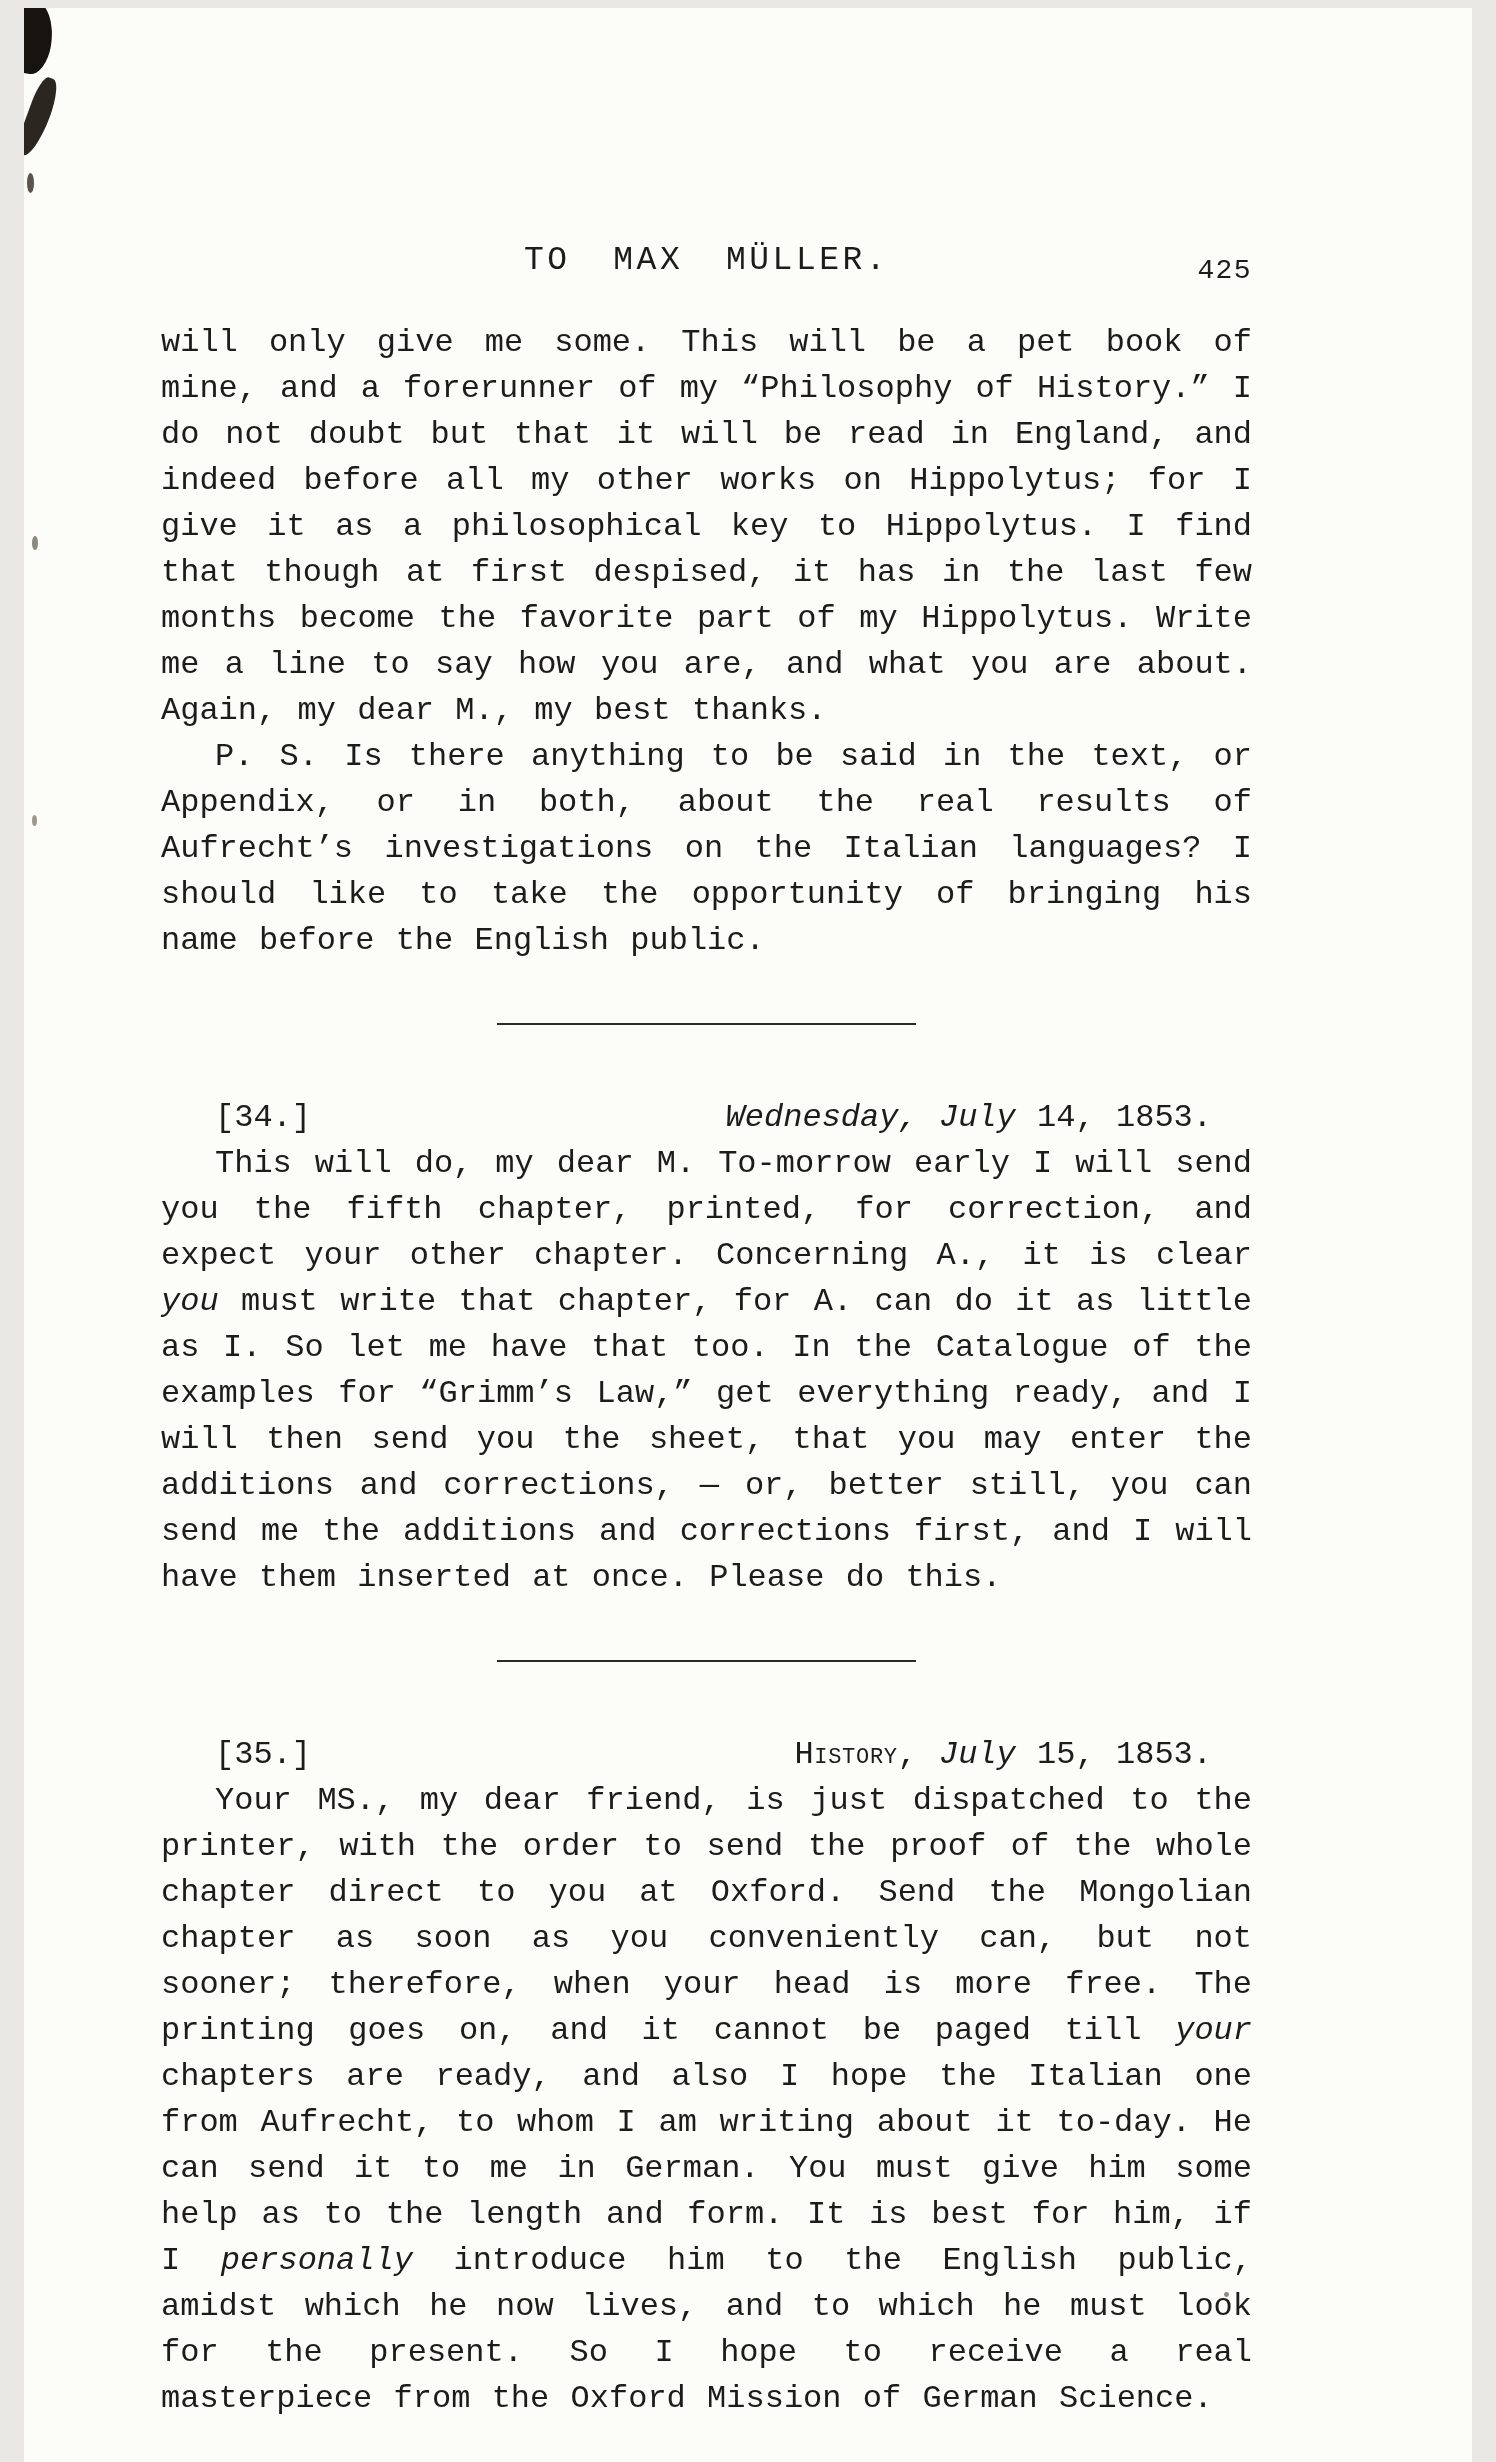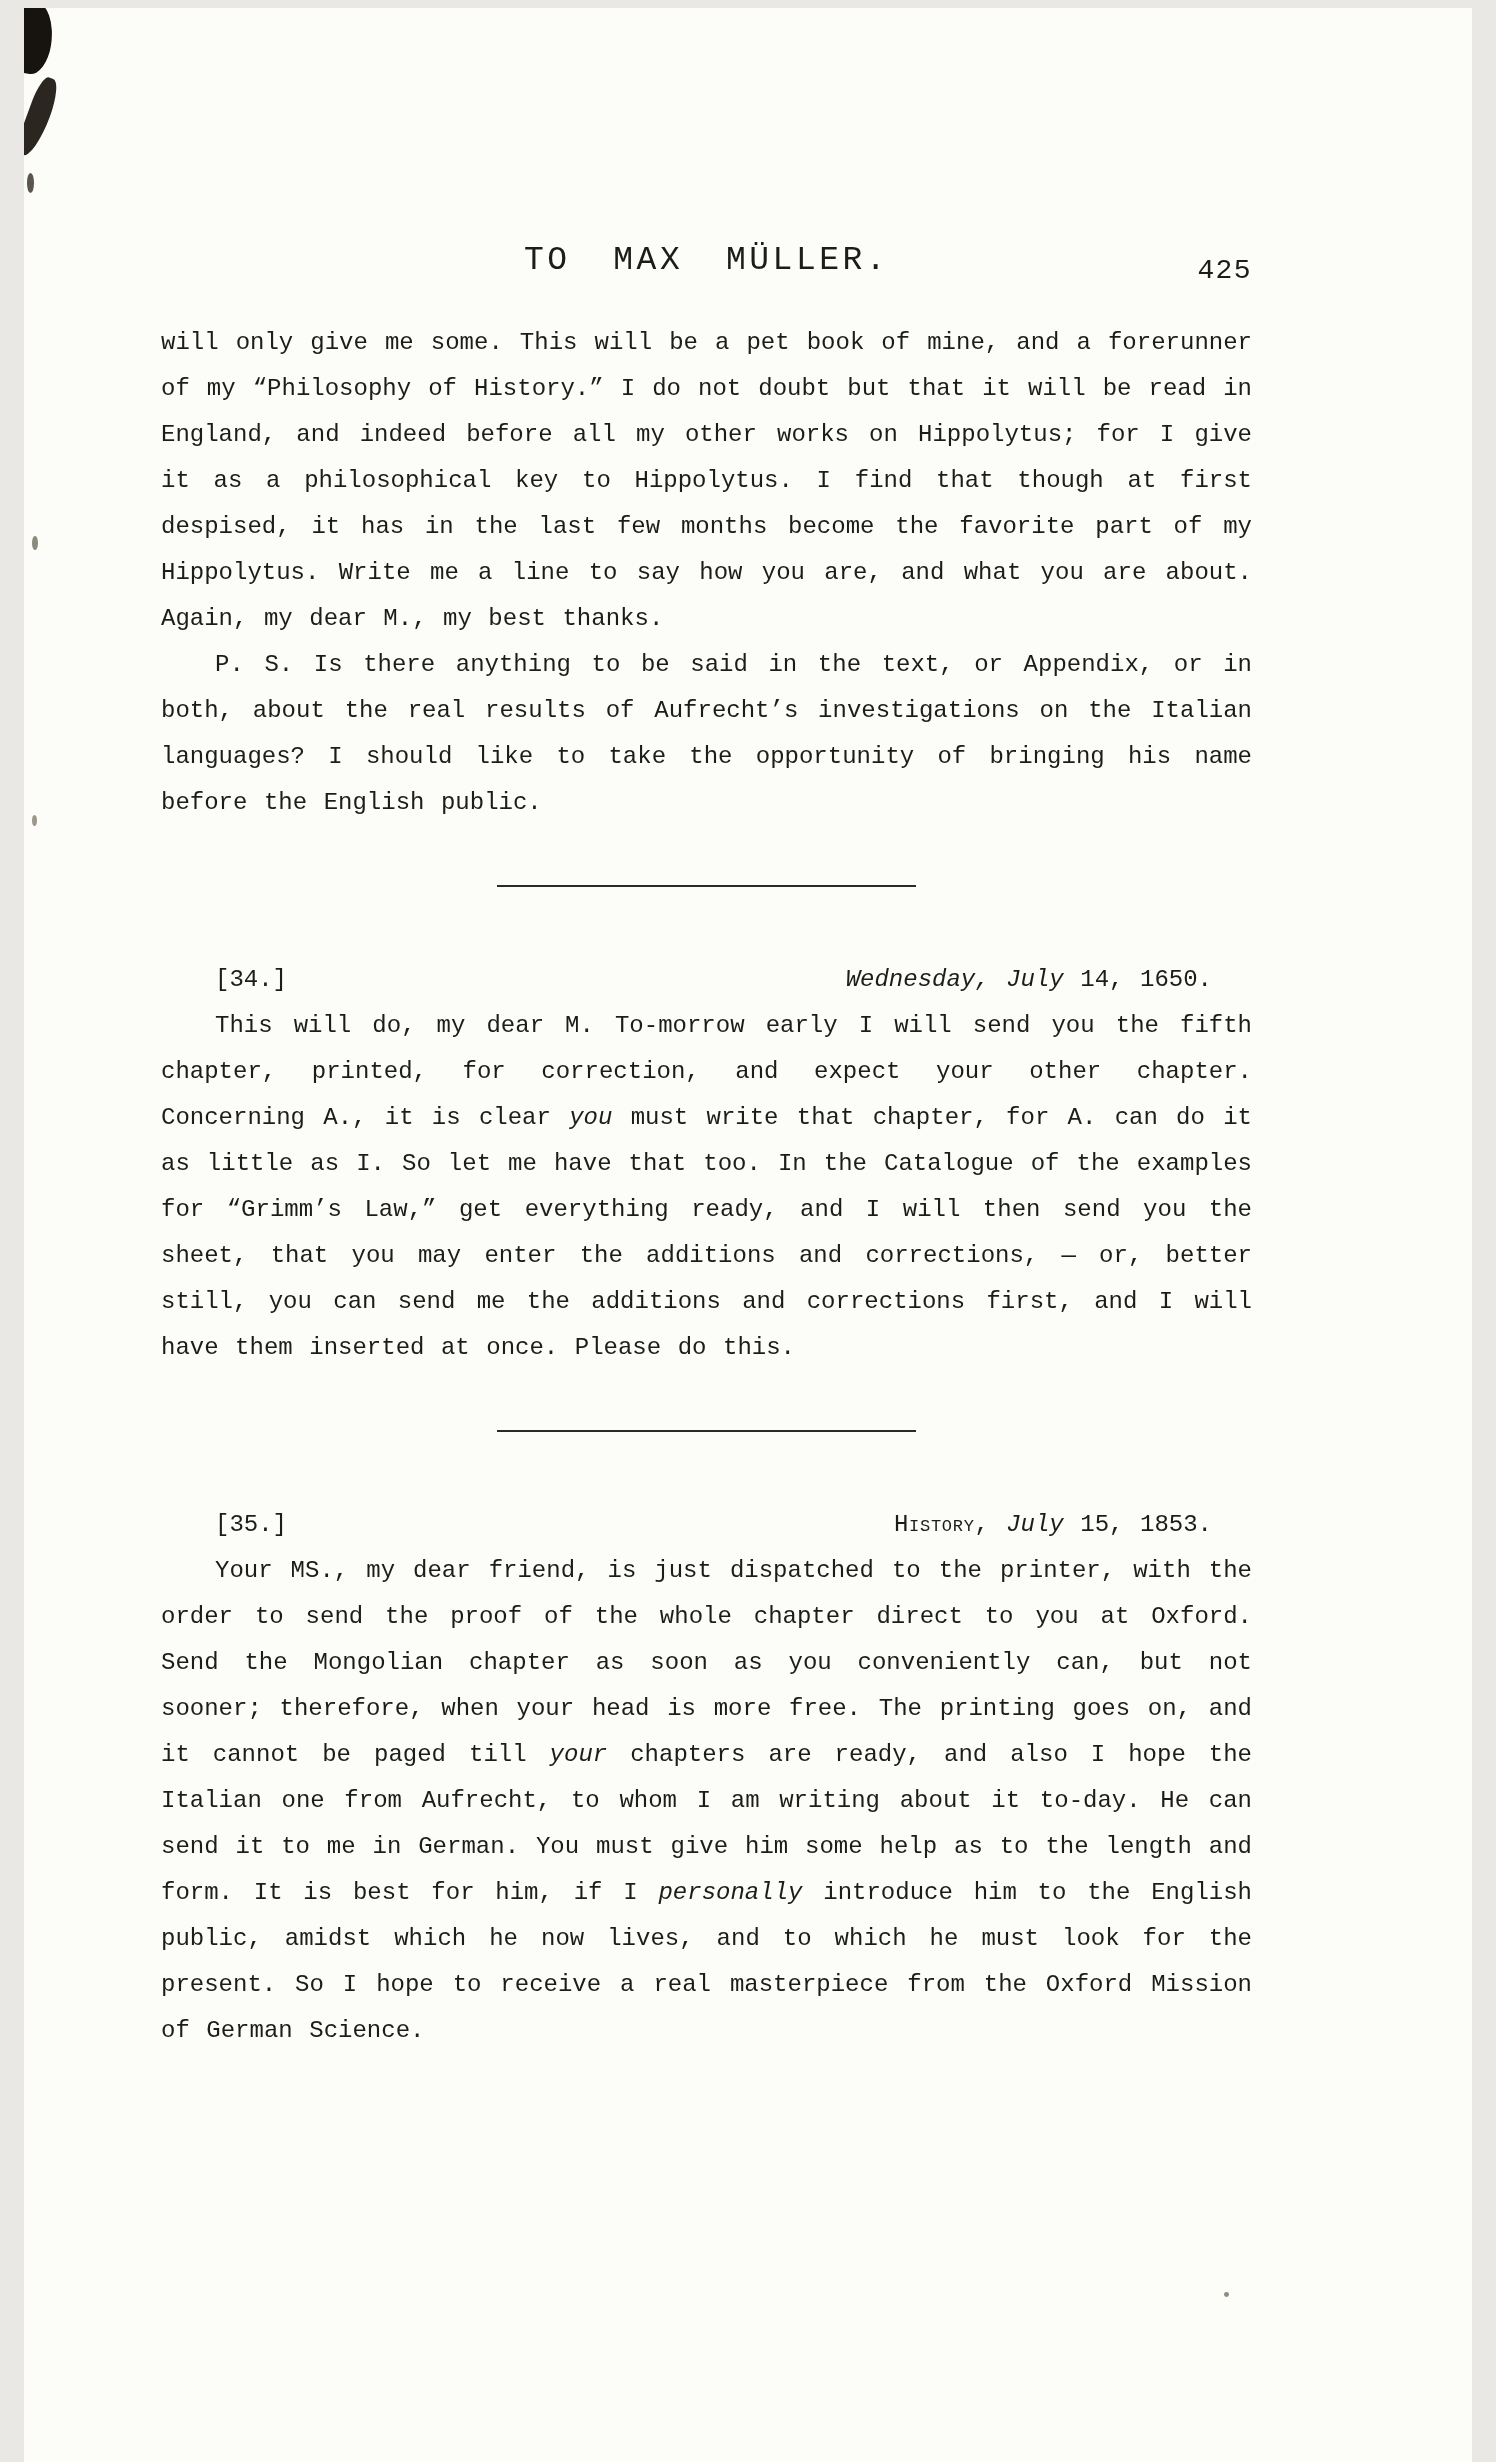--- a/index.html
+++ b/index.html
@@ -46,7 +46,7 @@
 
   
   .text-block {
-    font-size: 24px;
+    font-size: 32px;
     line-height: 46px;
     text-align: justify;
     word-spacing: 2.1px;

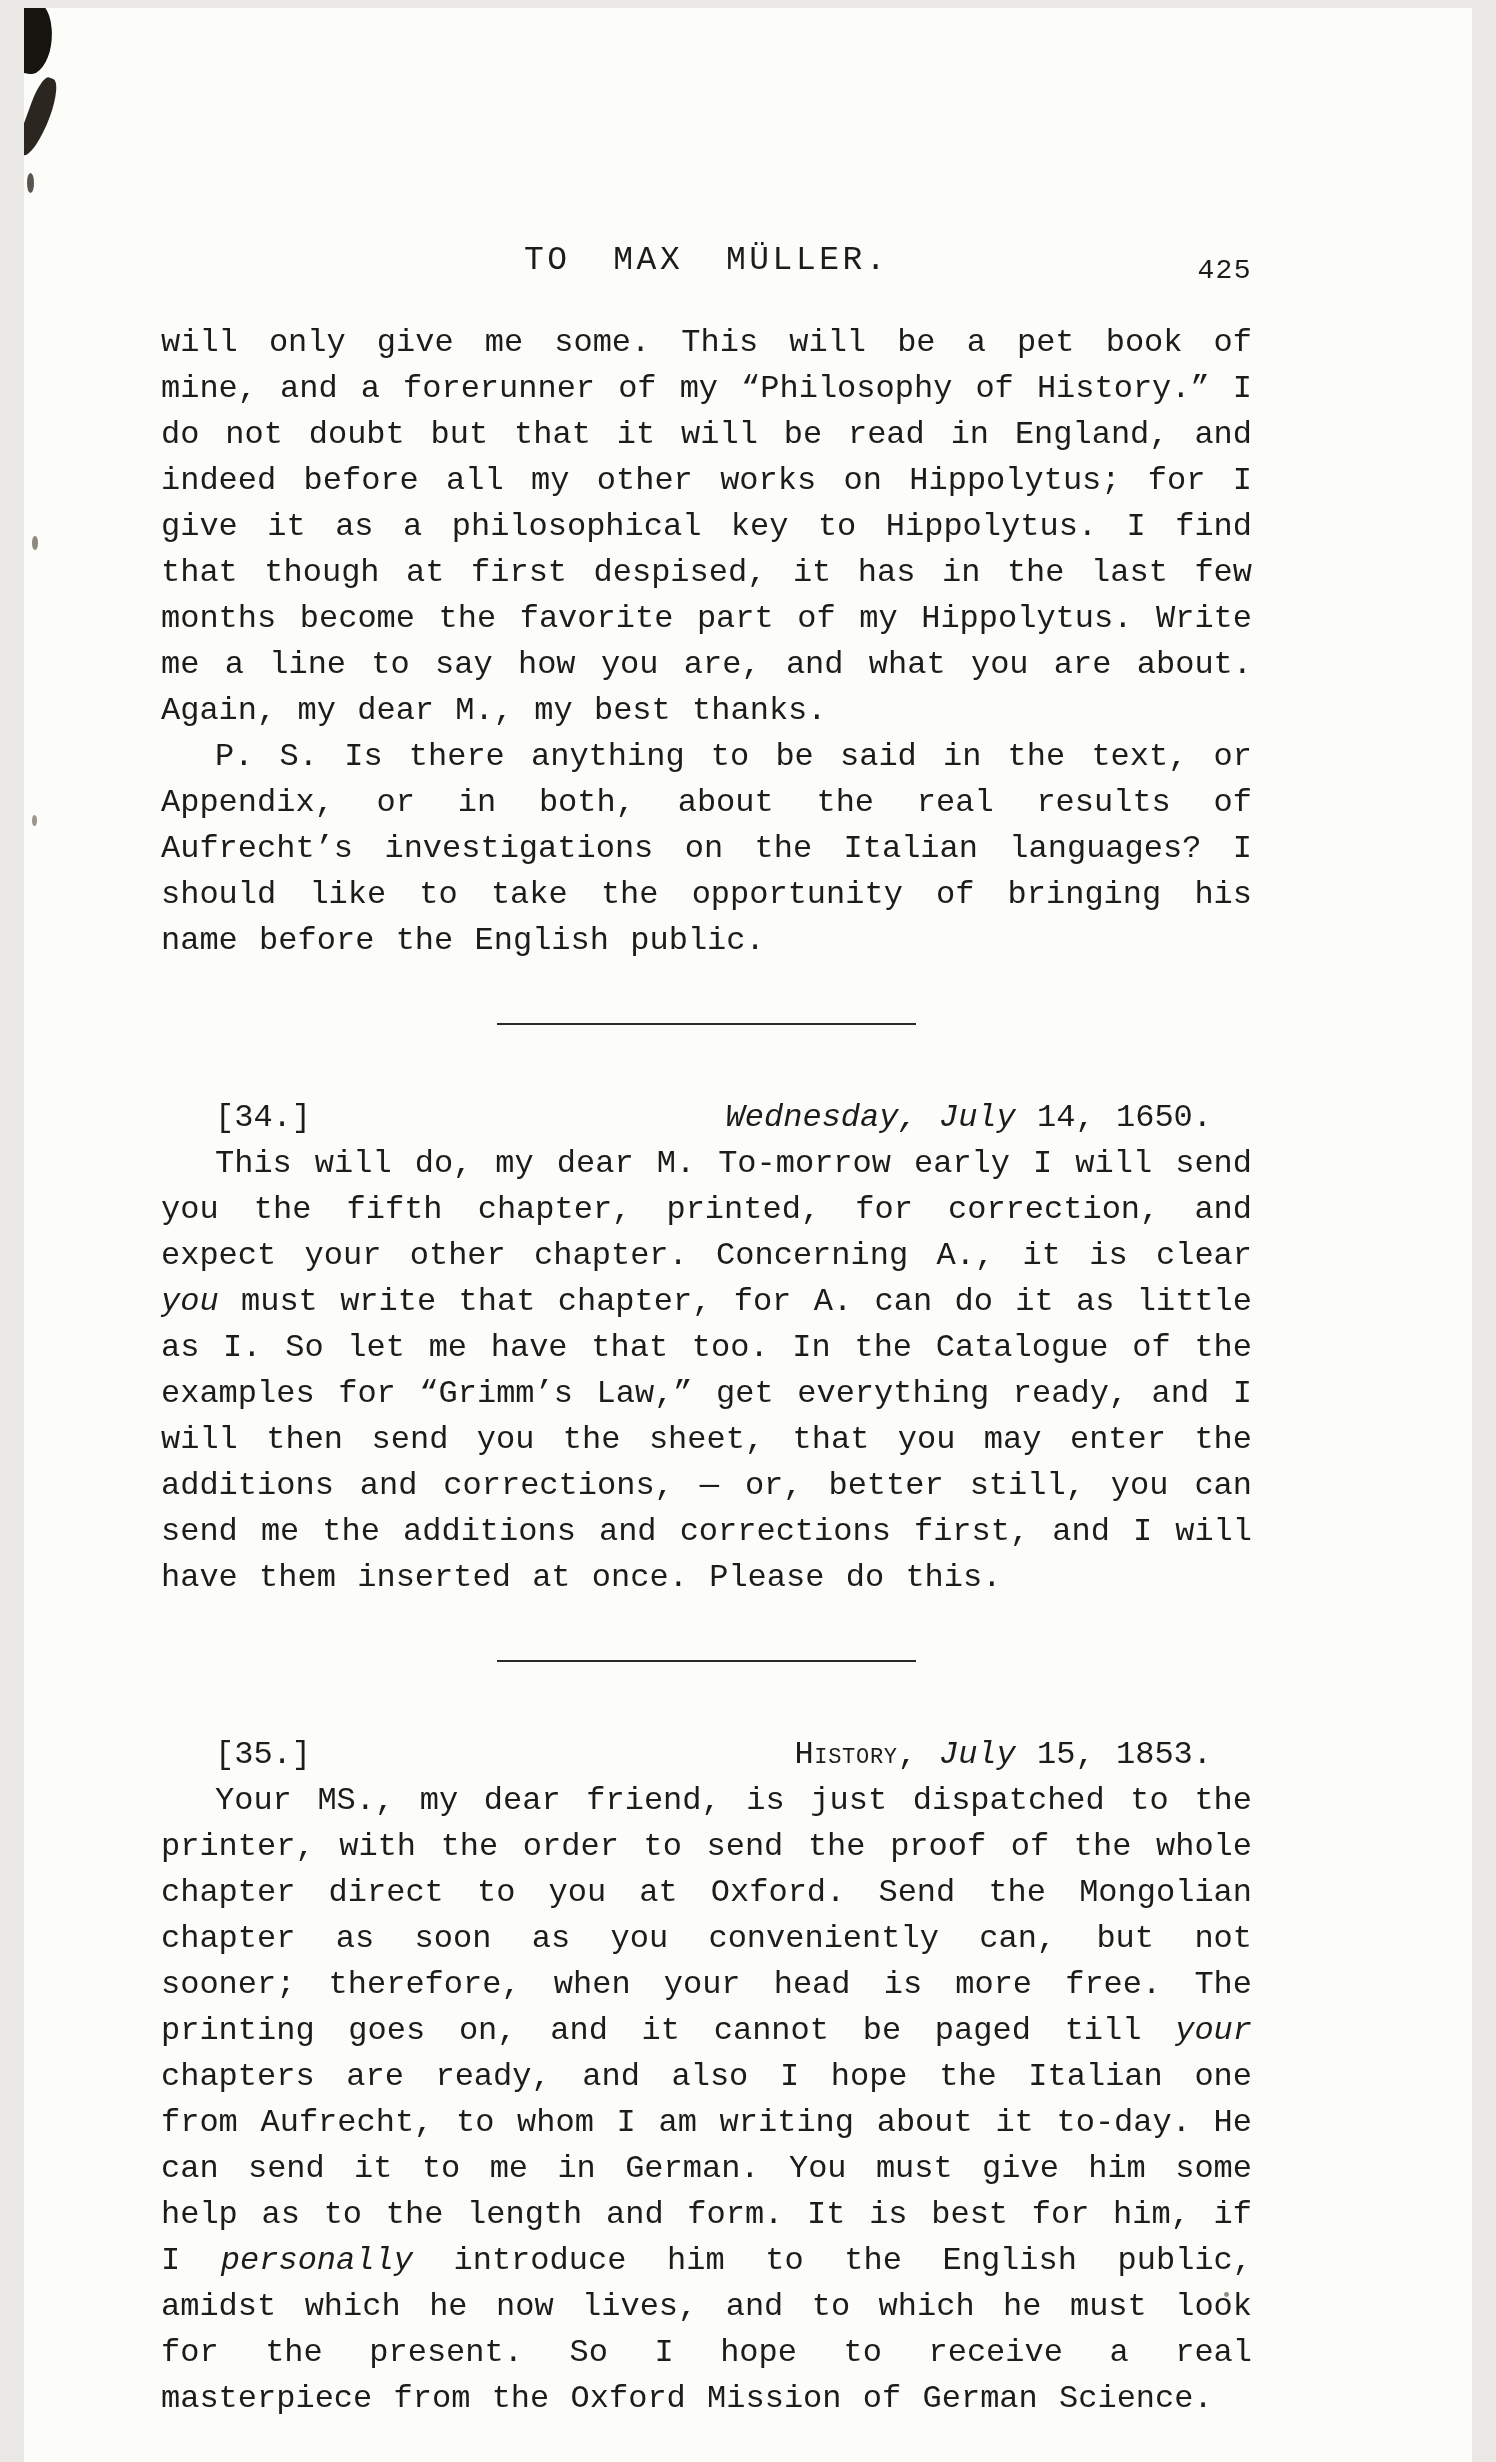--- a/index.html
+++ b/index.html
@@ -137,7 +137,7 @@
       <div class="rule"></div>
       <div class="letter-head">
         <span class="letter-label">[34.]</span>
-        <span class="letter-dateline"><span class="it">Wednesday, July</span><span> 14, 1650.</span></span>
+        <span class="letter-dateline"><span class="it">Wednesday, July</span><span> 14, 1853.</span></span>
       </div>
       <p class="para indent"><span>This will do, my dear M. To-morrow early I will send you the fifth chapter, printed, for correction, and expect your other chapter. Concerning A., it is clear </span><span class="it">you</span><span> must write that chapter, for A. can do it as little as I. So let me have that too. In the Catalogue of the examples for “Grimm’s Law,” get everything ready, and I will then send you the sheet, that you may enter the additions and corrections, — or, better still, you can send me the additions and corrections first, and I will have them inserted at once. Please do this.</span></p>
       <div class="rule"></div>

